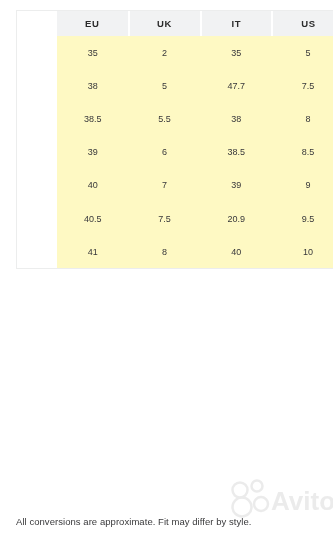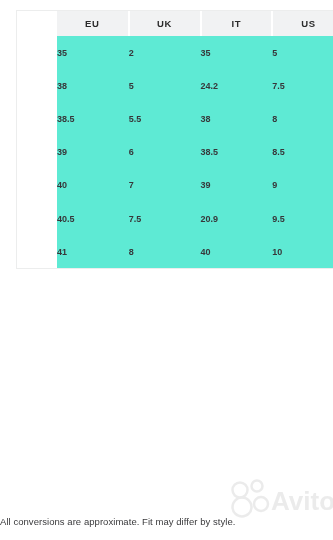--- a/index.html
+++ b/index.html
@@ -61,11 +61,12 @@
   .size-table tbody td {
     color: #37373a;
     font-size: 9px;
-    font-weight: bold;
+    font-weight: normal;
+    text-align: center;
     padding: 0;
     height: 33.2px;
     vertical-align: middle;
-    background: #5eead4;
+    background: #fef9c3;
     border: none;
   }
 

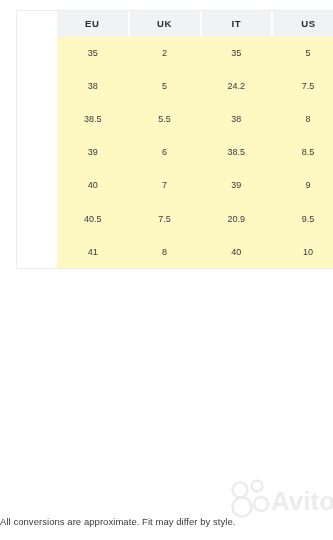--- a/index.html
+++ b/index.html
@@ -123,7 +123,7 @@
         <tr>
           <td>38</td>
           <td>5</td>
-          <td>24.2</td>
+          <td>47.7</td>
           <td>7.5</td>
         </tr>
         <tr>

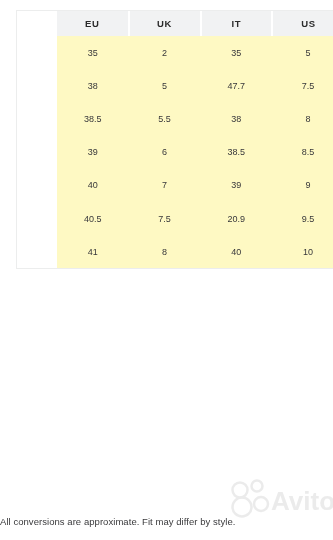--- a/index.html
+++ b/index.html
@@ -73,7 +73,7 @@
   
   .footer-note {
     position: absolute;
-    left: 0;
+    left: 16px;
     top: 516px;
     width: 305px;
     font-size: 9.5px;

